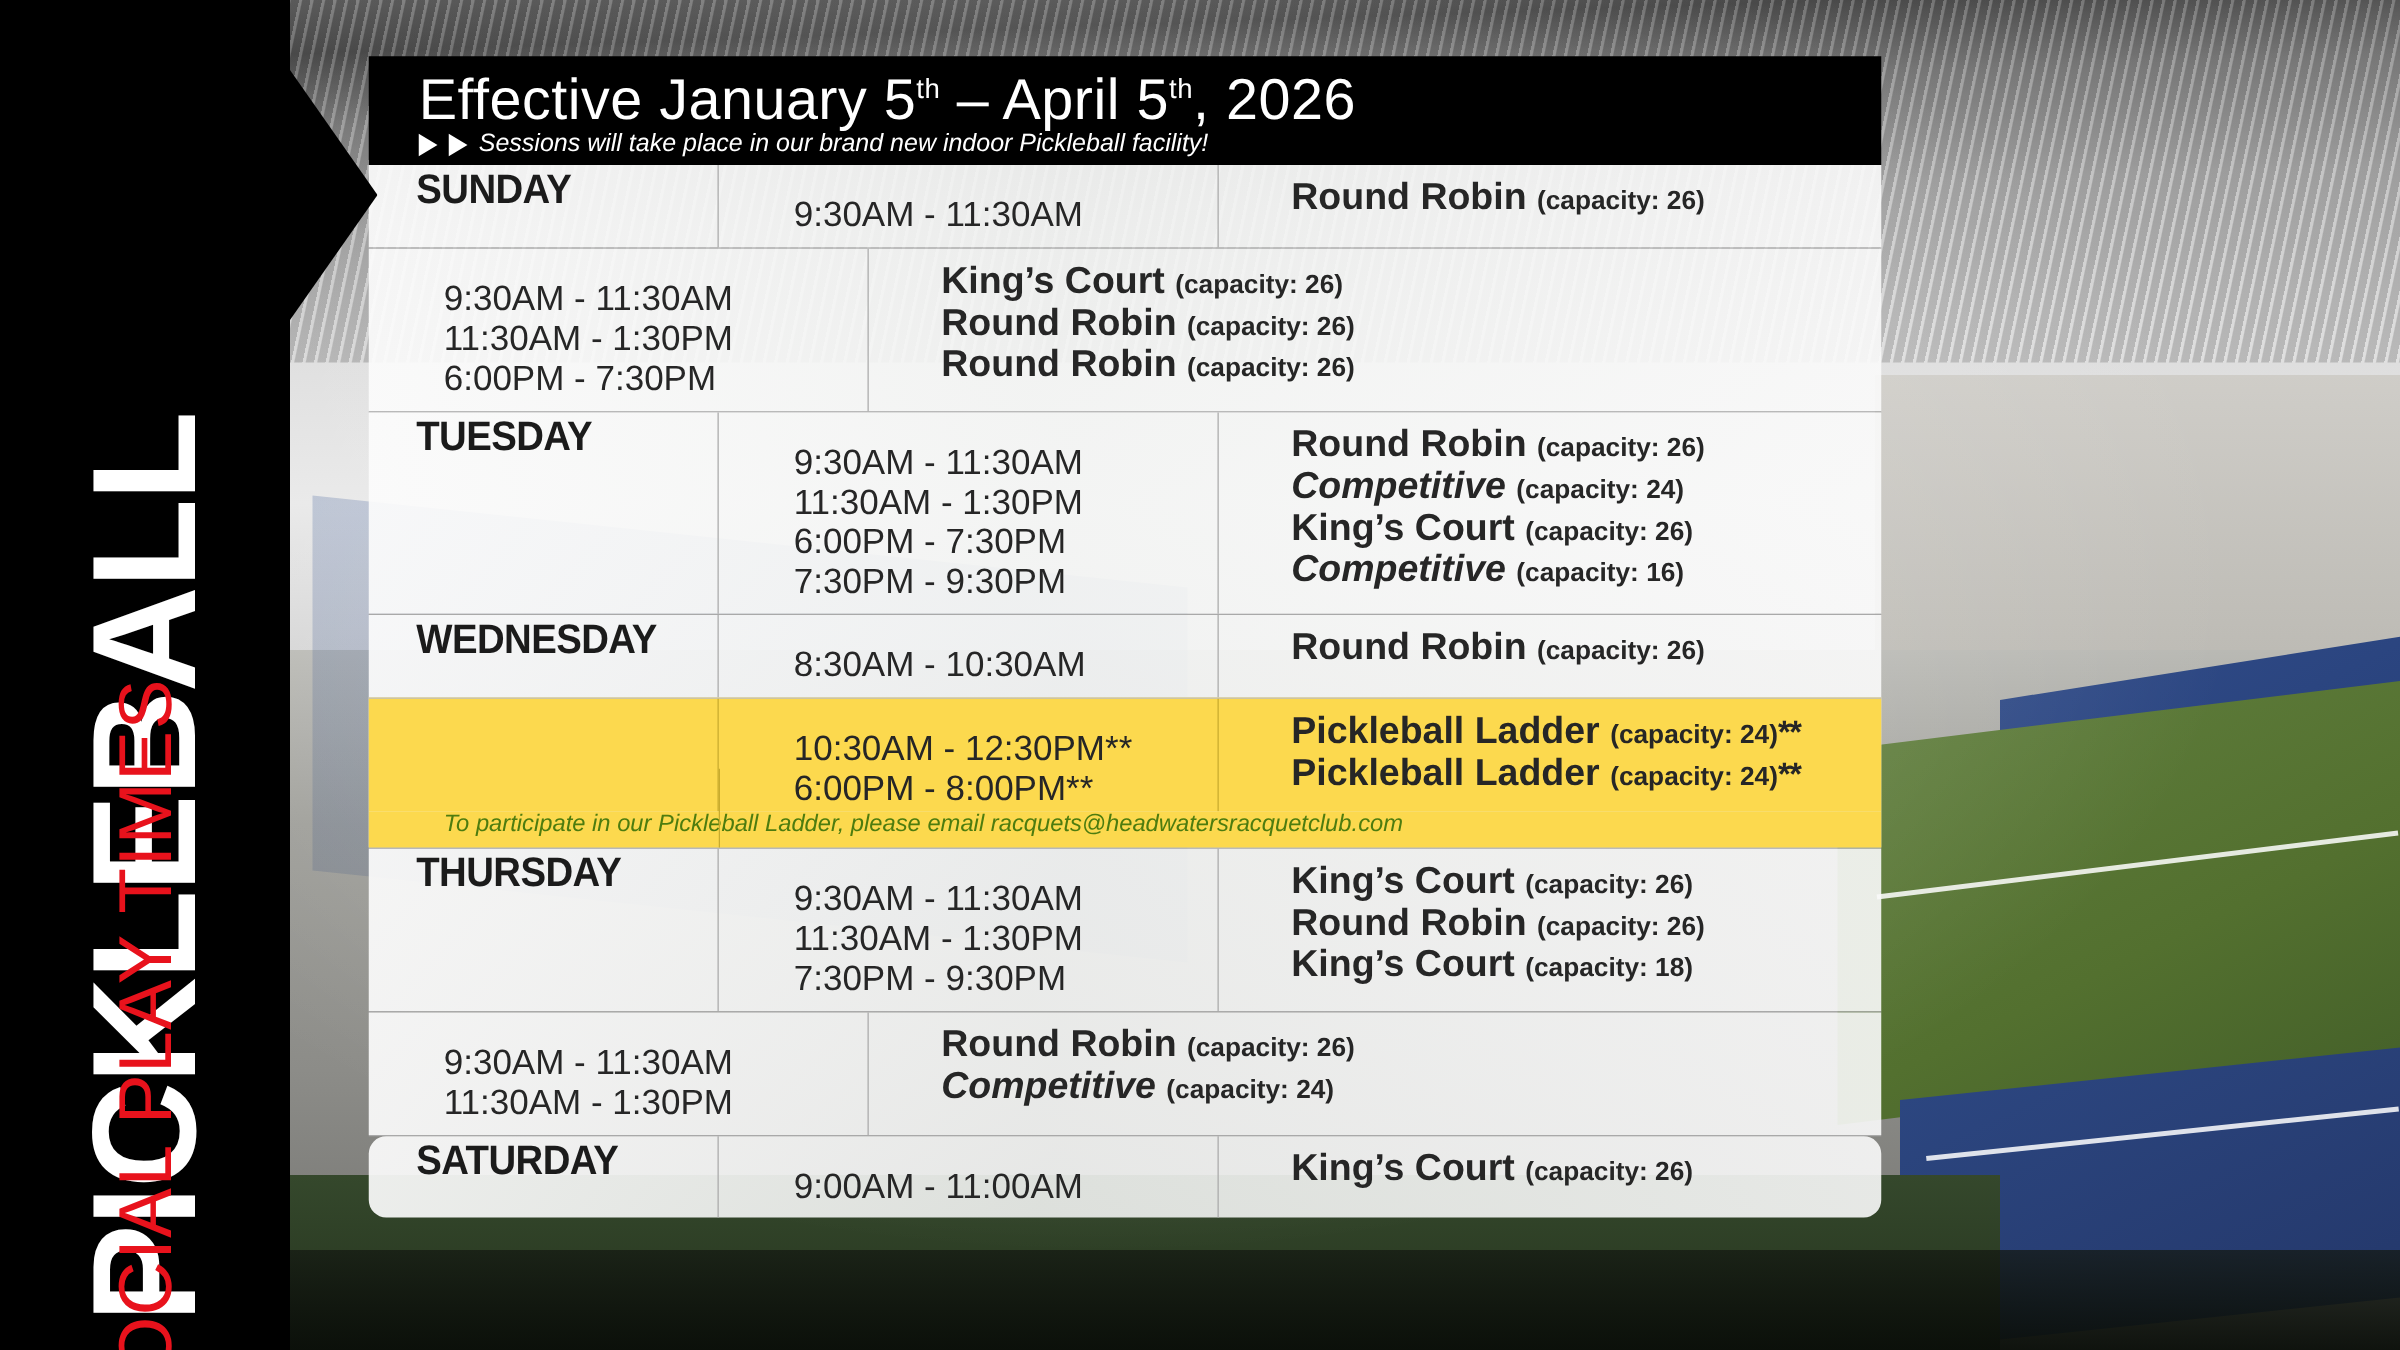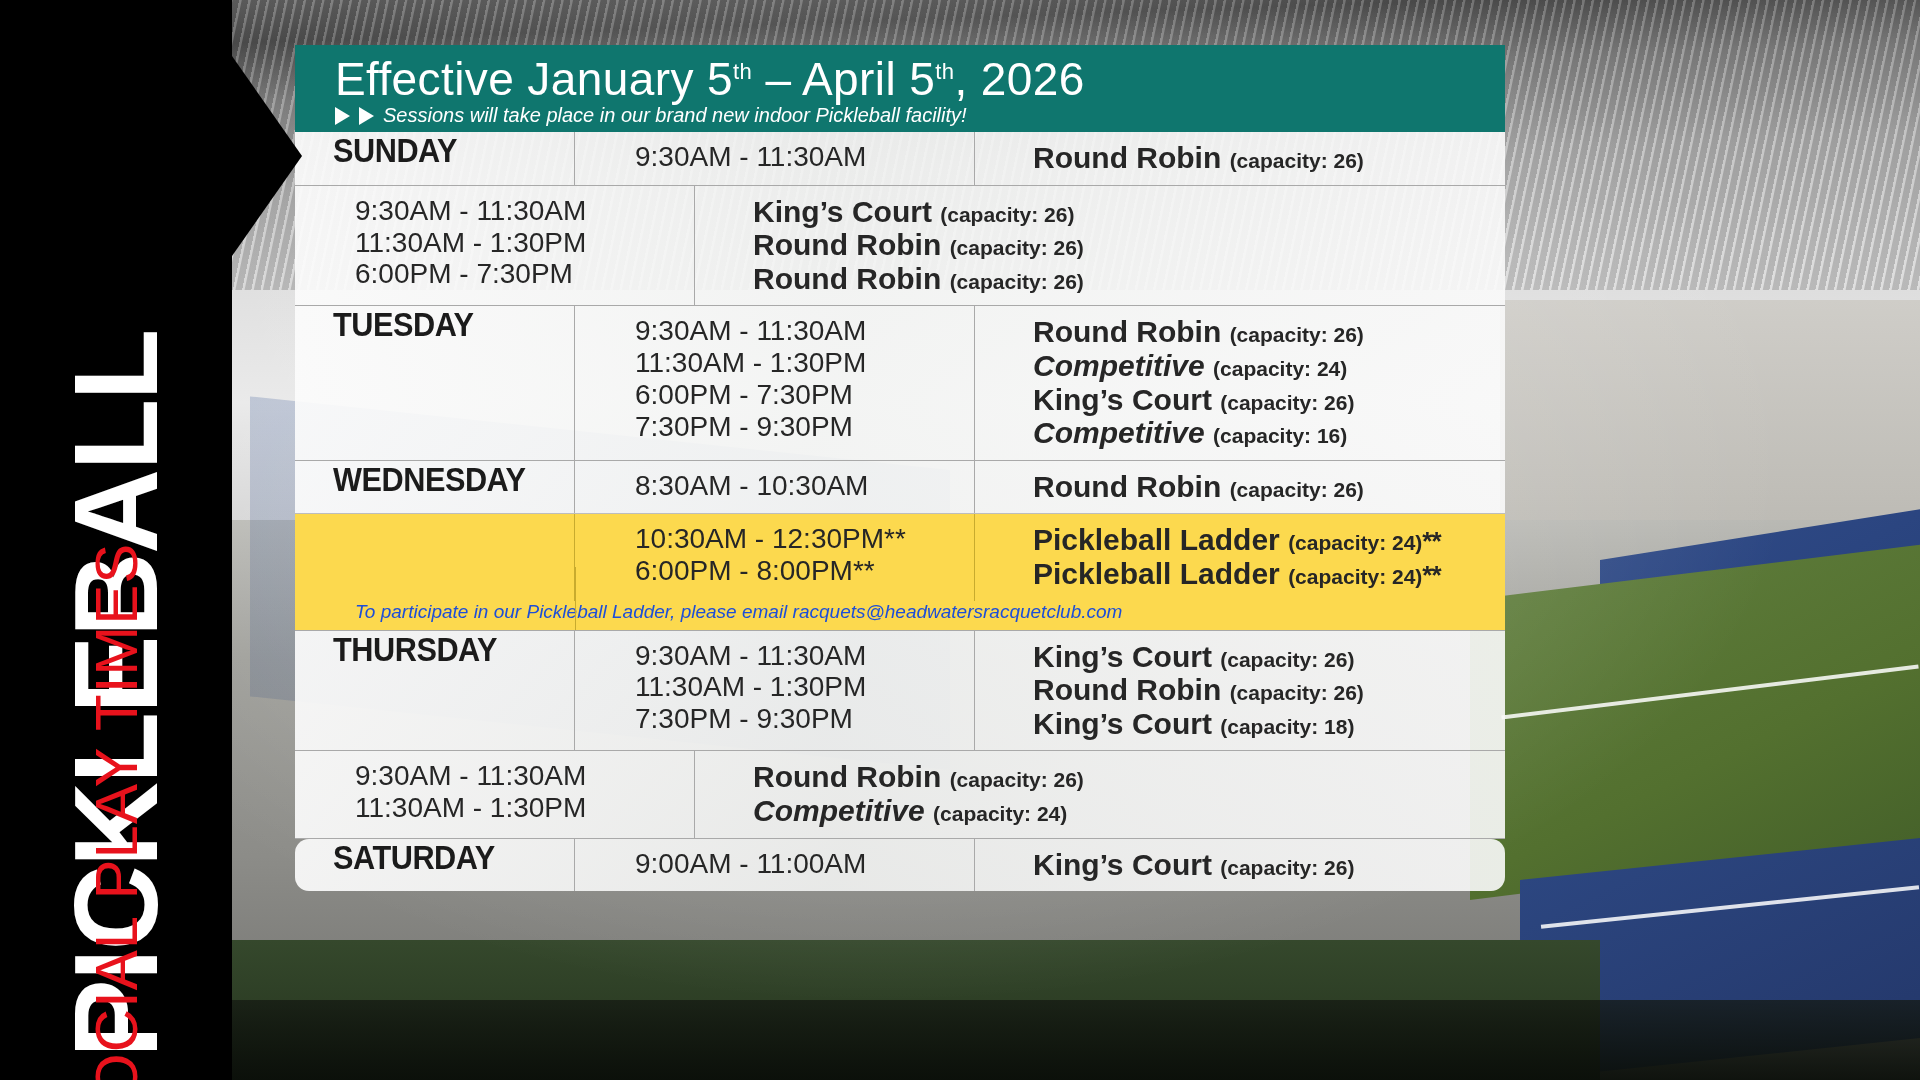--- a/index.html
+++ b/index.html
@@ -121,7 +121,7 @@
     z-index:4;
   }
   #panel-header{
-    background:#0f766e; padding:10px 0 8px 40px; color:#fff;
+    background:#000000; padding:10px 0 8px 40px; color:#fff;
     height:87px; position:relative;
   }
   #header-title{

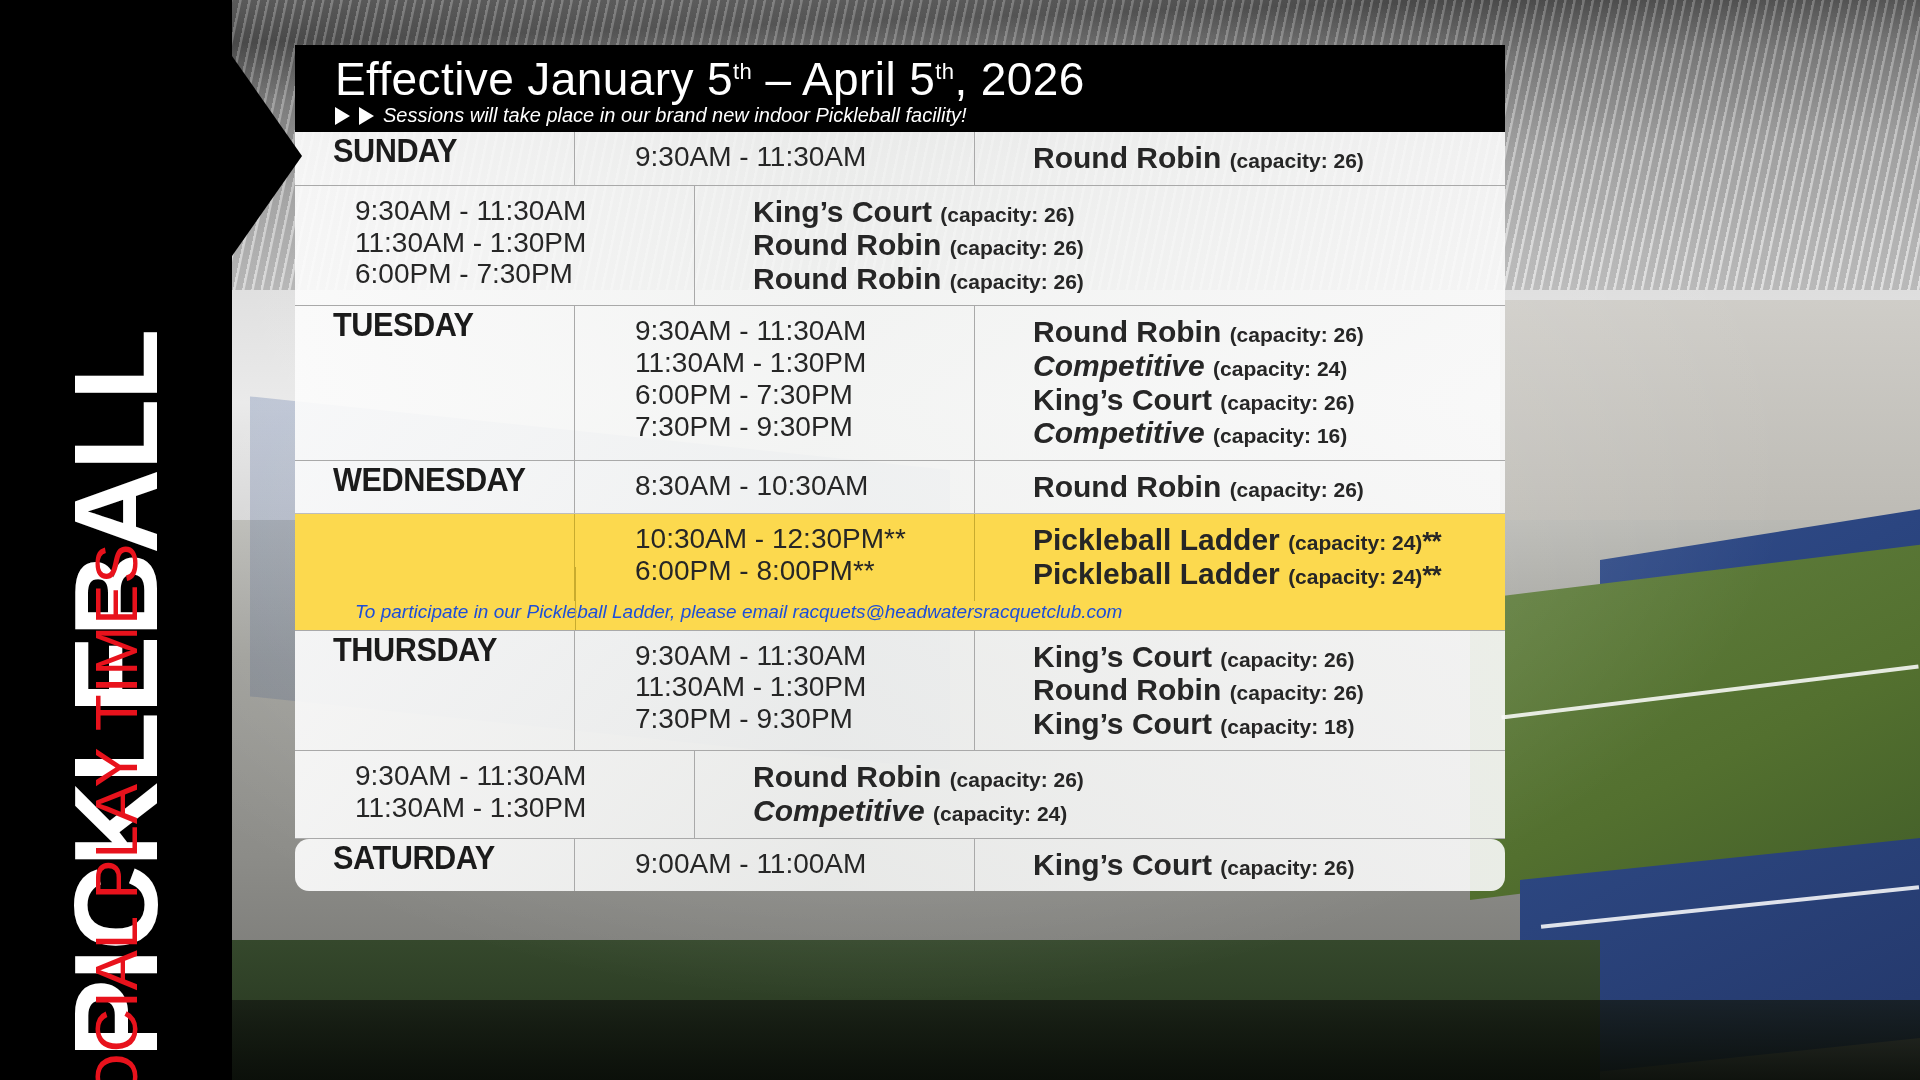--- a/index.html
+++ b/index.html
@@ -163,7 +163,7 @@
   .c-times{
     width:400px; flex:0 0 400px;
     border-right:1px solid #a9a9a9;
-    padding:9px 0 10px 60px;
+    padding:24px 0 10px 60px;
   }
   .c-acts{ flex:1 1 auto; padding:9px 0 10px 58px; }
   .t-line{

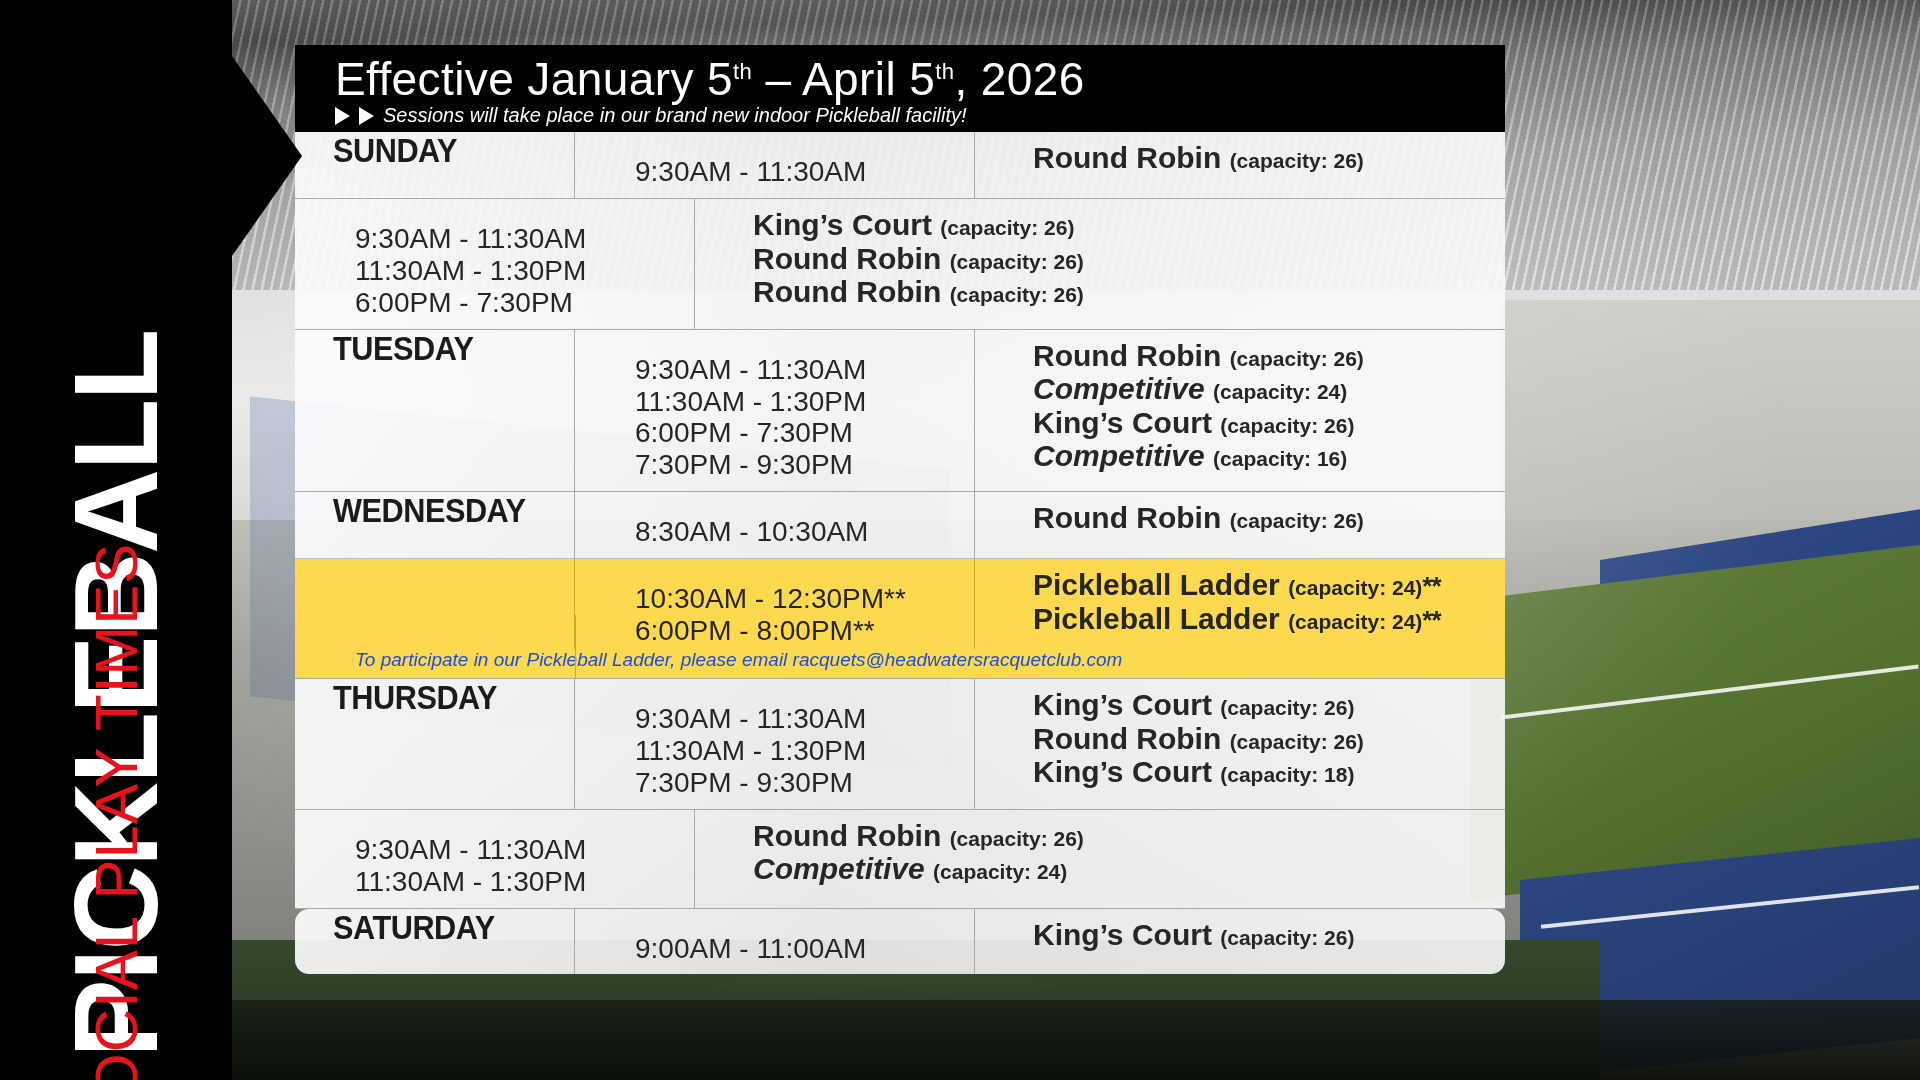--- a/index.html
+++ b/index.html
@@ -188,7 +188,7 @@
   .hl-band .c-times{ border-right:1px solid #c8ab2e; padding-bottom:2px; }
   .hl-note{
     width:100%; background:#fcd94e;
-    font-style:italic; font-size:19px; color:#1d4ed8;
+    font-style:italic; font-size:19px; color:#4d7c0f;
     padding:0 0 7px 60px; white-space:nowrap;
     position:relative;
   }

